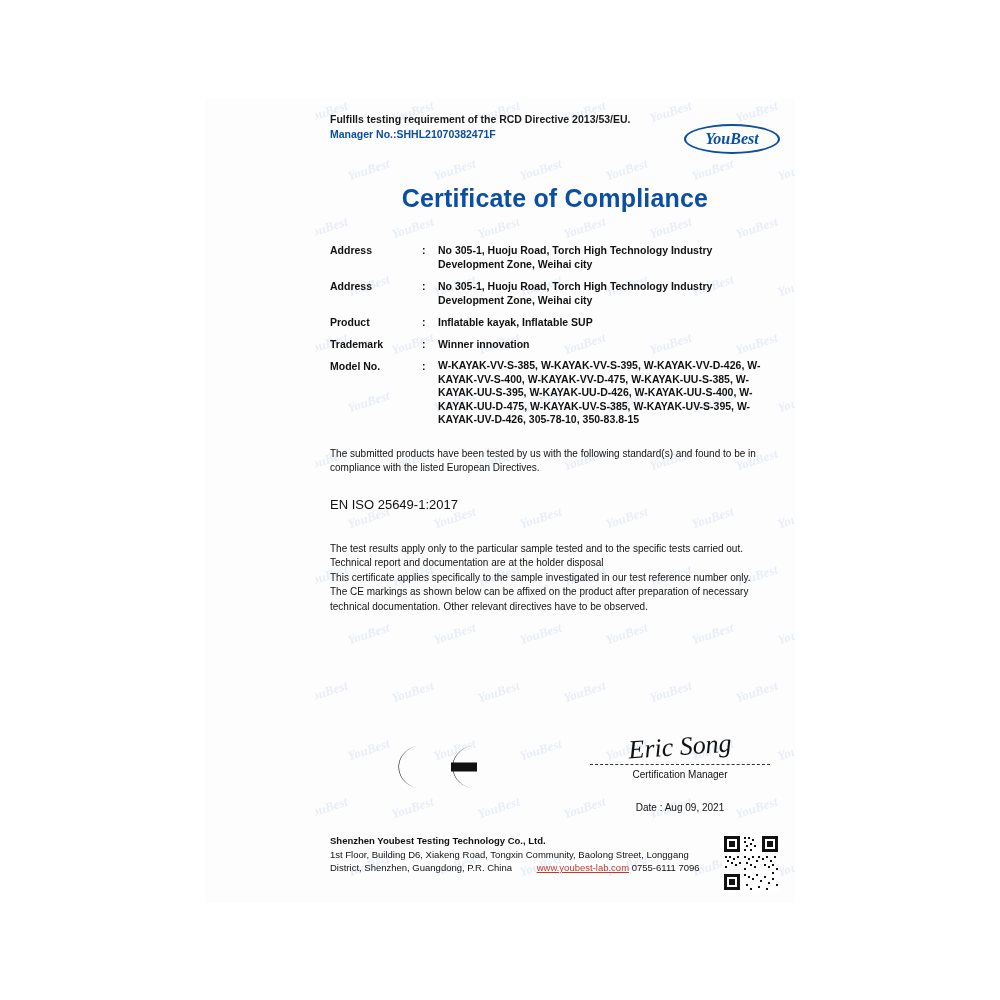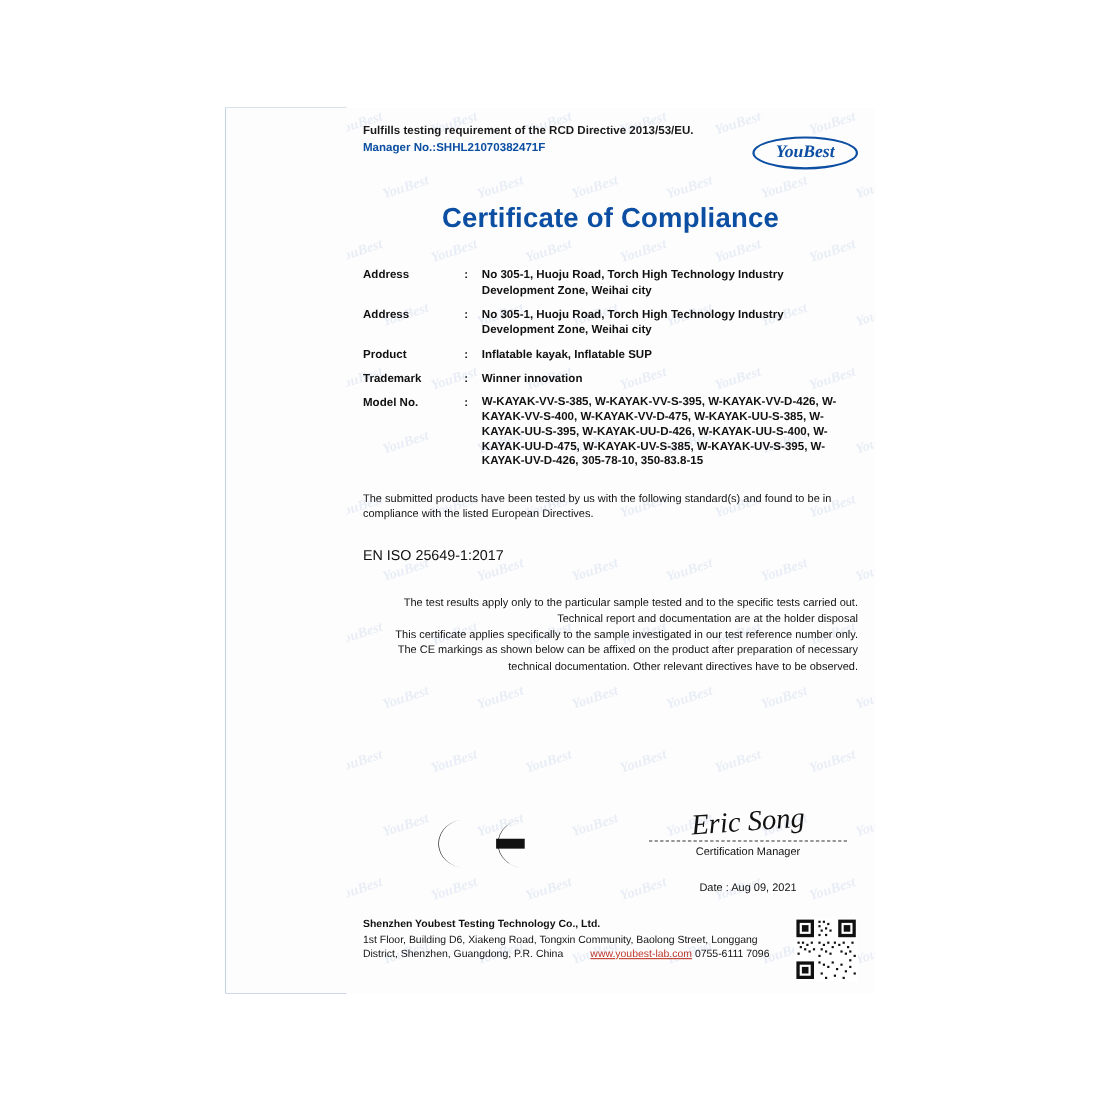--- a/index.html
+++ b/index.html
@@ -151,7 +151,6 @@
     font-size: 10px;
     color: #111111;
     line-height: 14.5px;
-    text-align: right;
   }
   
   .ce {

